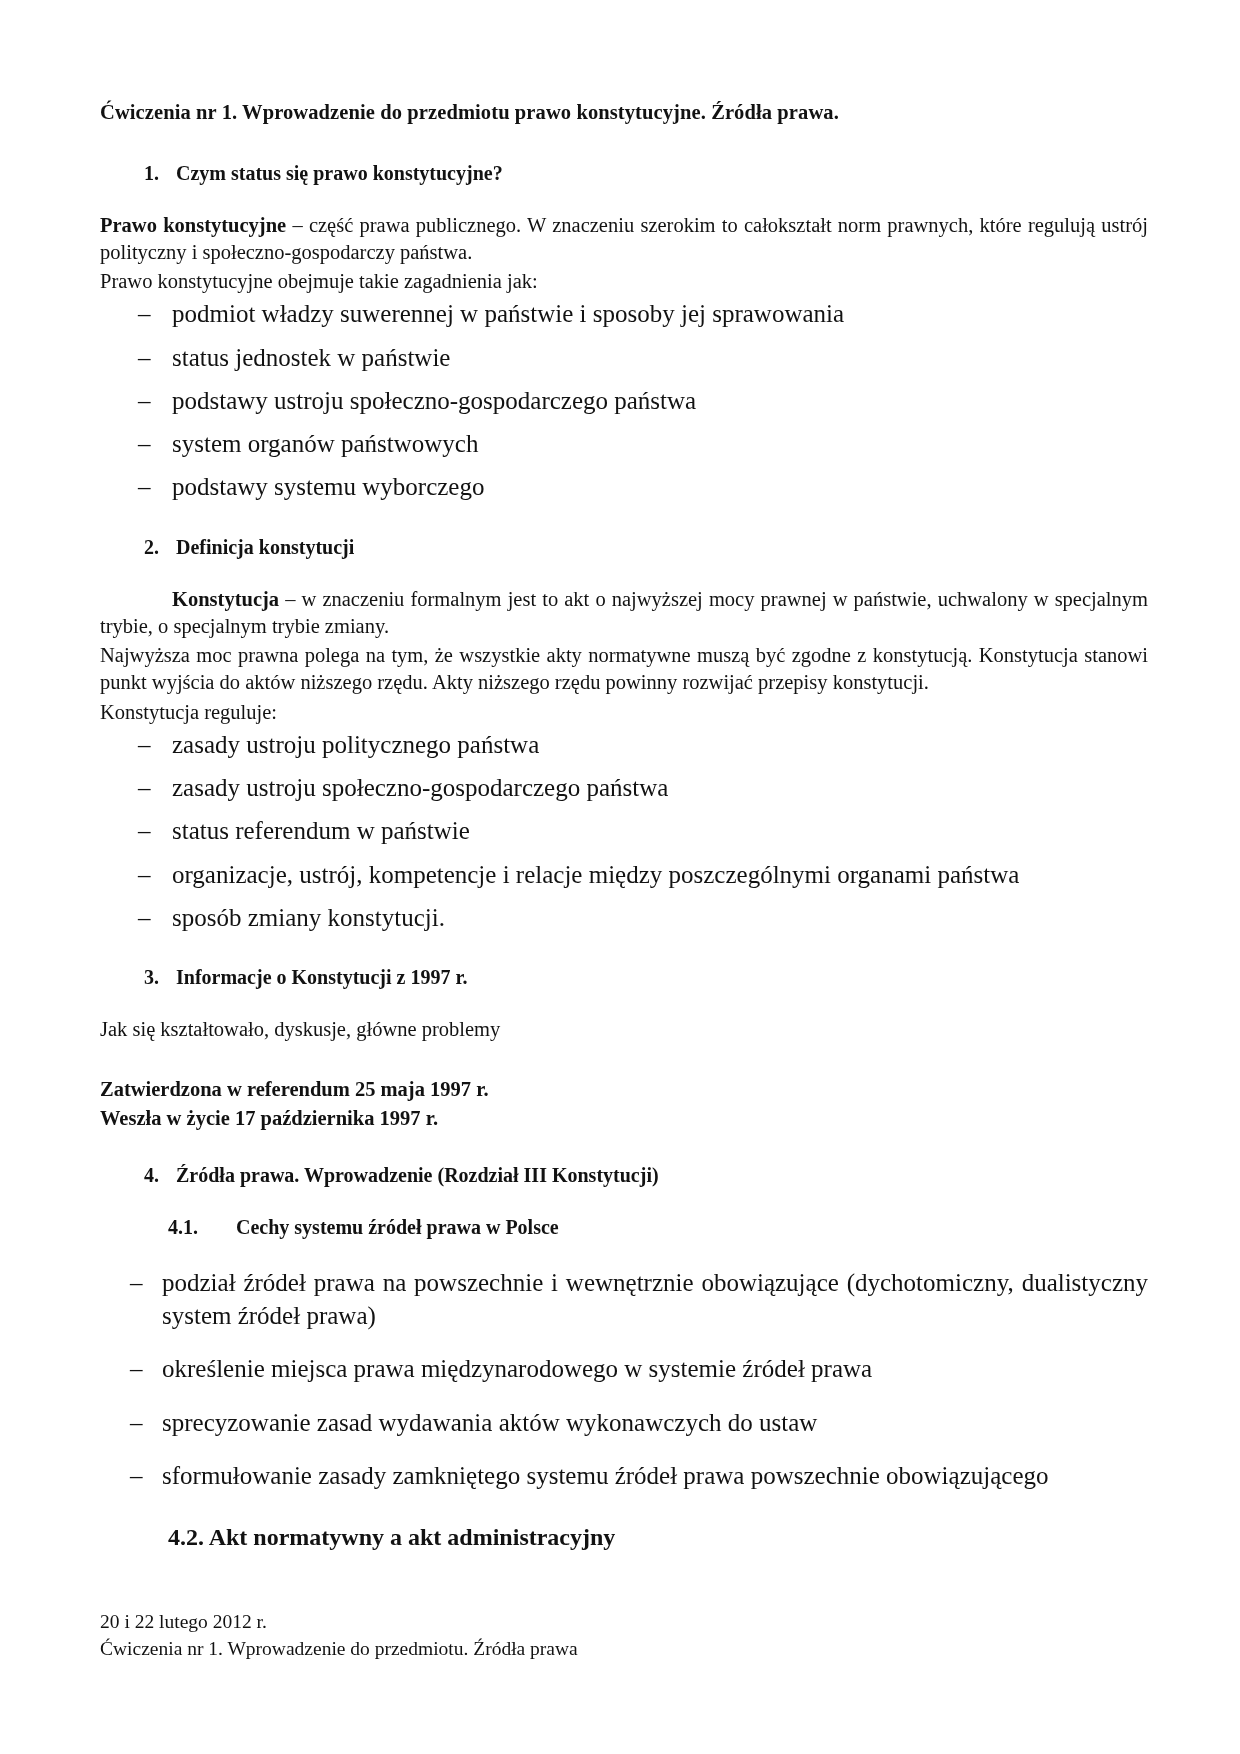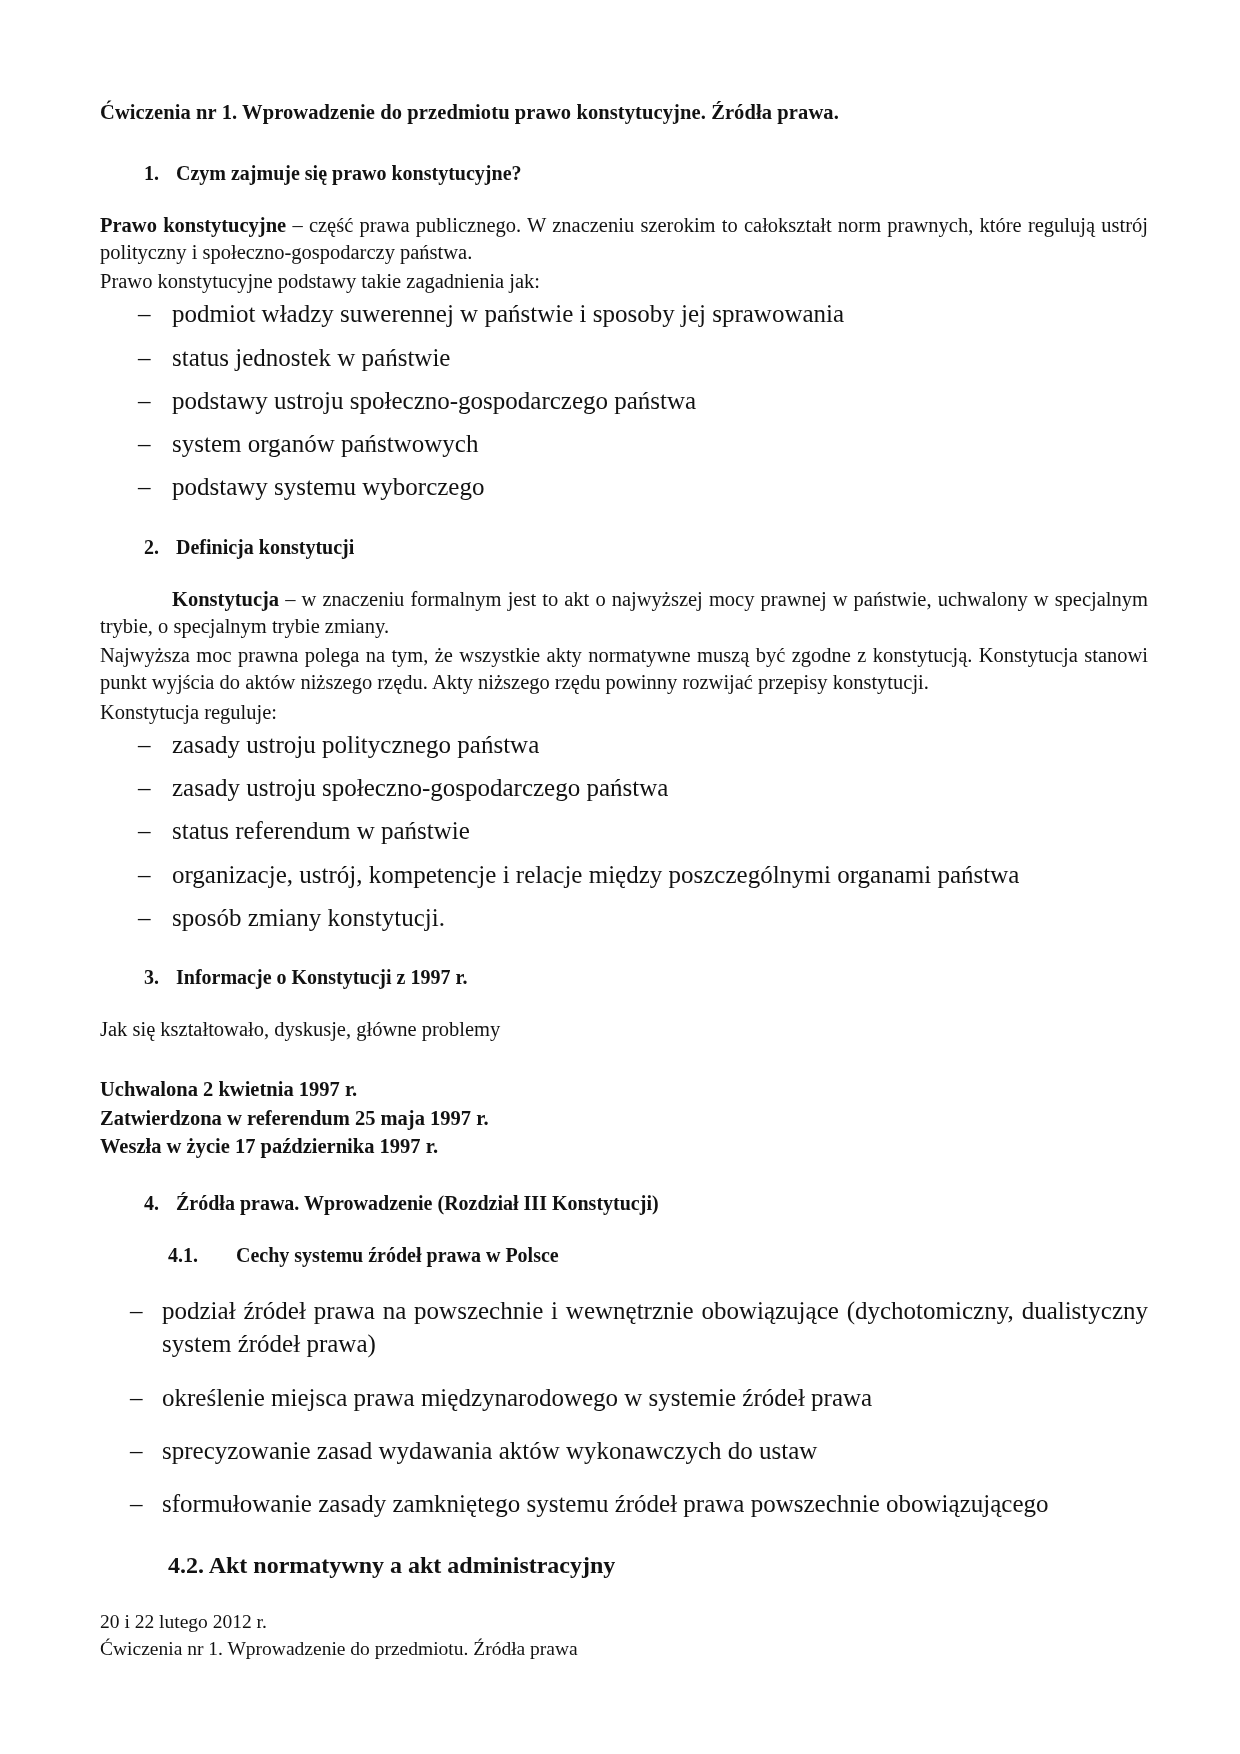--- a/index.html
+++ b/index.html
@@ -131,7 +131,7 @@
 
   <div class="num-heading">
     <span class="num">1.</span>
-    <span class="htext">Czym zajmuje się prawo konstytucyjne?</span>
+    <span class="htext">Czym status się prawo konstytucyjne?</span>
   </div>
 
   <p class="body just"><span class="b">Prawo konstytucyjne</span><span> – część prawa publicznego. W znaczeniu szerokim to całokształt  norm prawnych, które regulują ustrój polityczny i społeczno-gospodarczy państwa.</span></p>

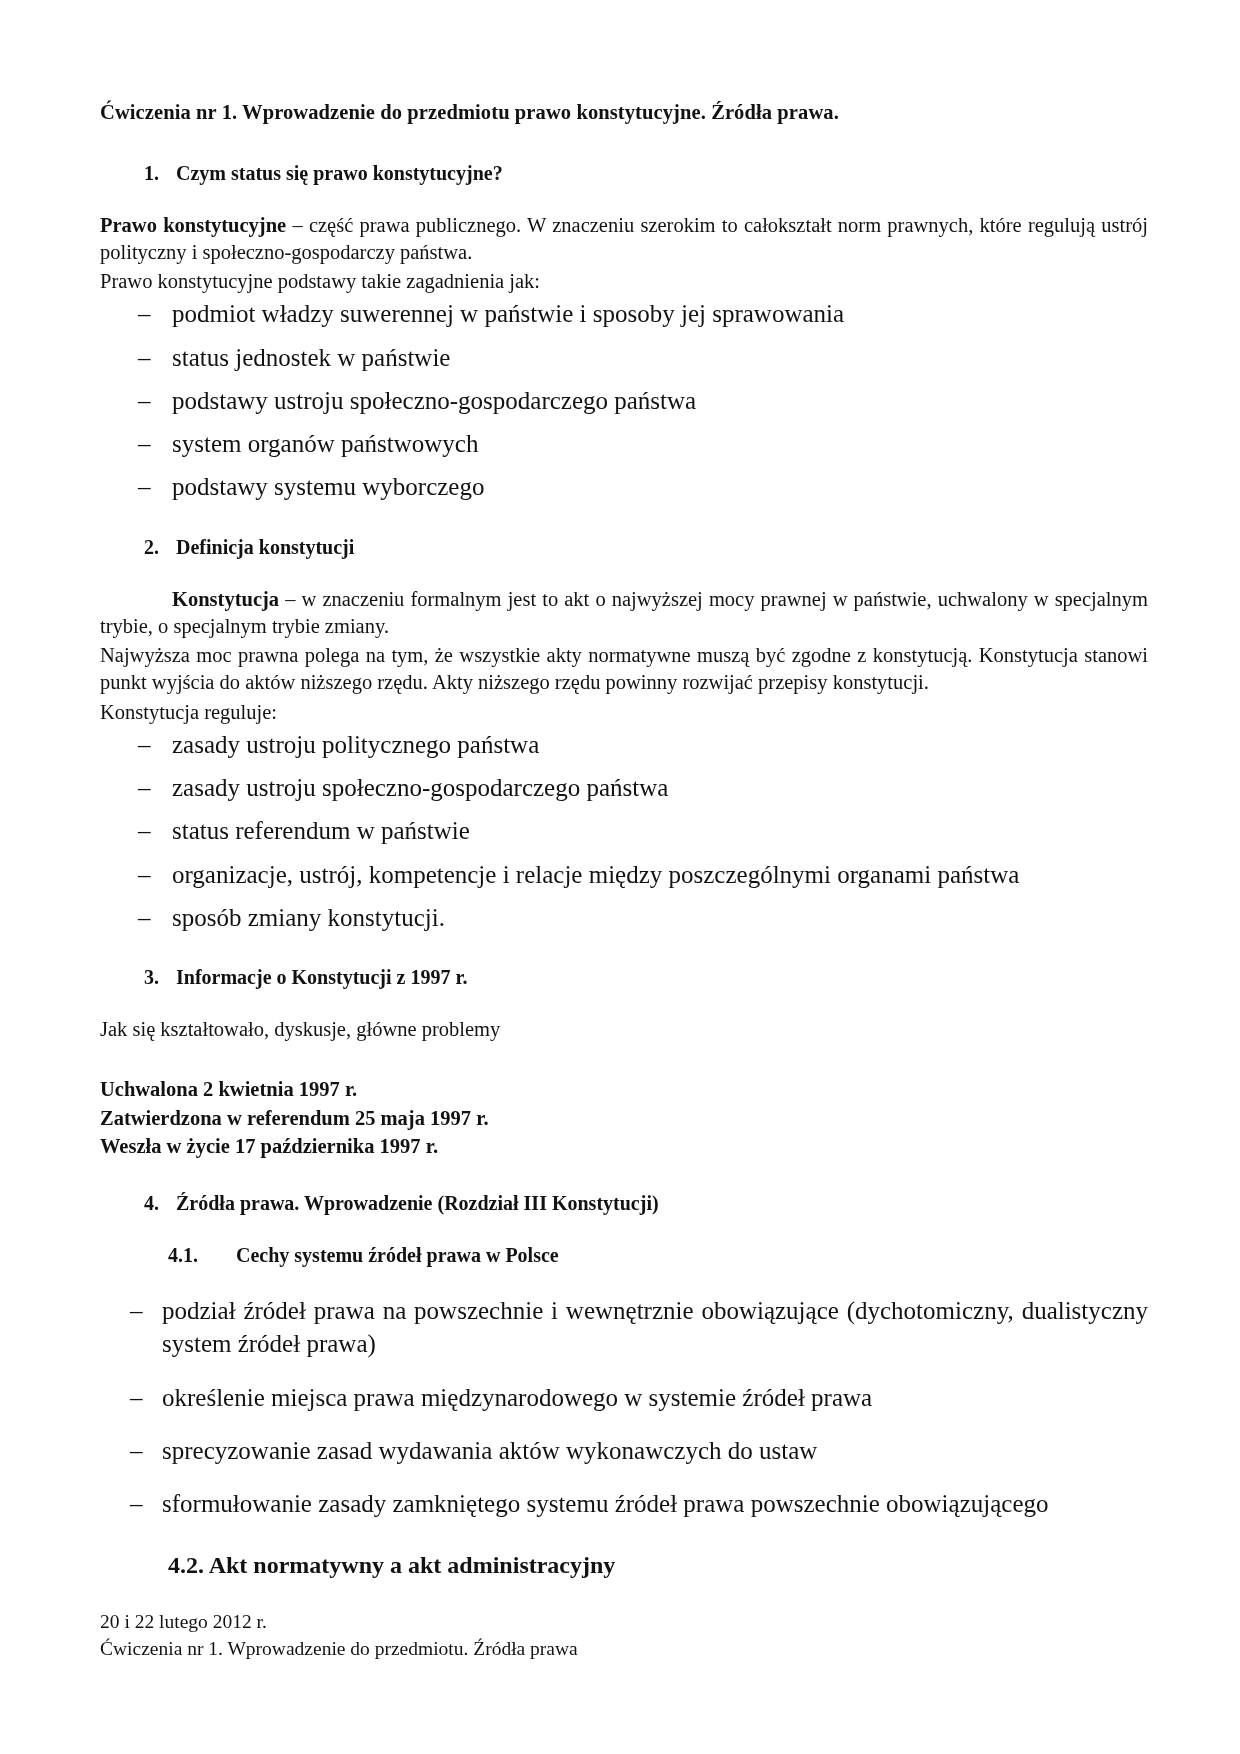--- a/index.html
+++ b/index.html
@@ -136,7 +136,7 @@
 
   <p class="body just"><span class="b">Prawo konstytucyjne</span><span> – część prawa publicznego. W znaczeniu szerokim to całokształt  norm prawnych, które regulują ustrój polityczny i społeczno-gospodarczy państwa.</span></p>
 
-  <p class="body">Prawo konstytucyjne podstawy takie zagadnienia jak:</p>
+  <p class="body">Prawo konstytucyjne obejmuje takie zagadnienia jak:</p>
 
   <ul class="dashlist">
     <li>podmiot władzy suwerennej w państwie i sposoby jej sprawowania</li>

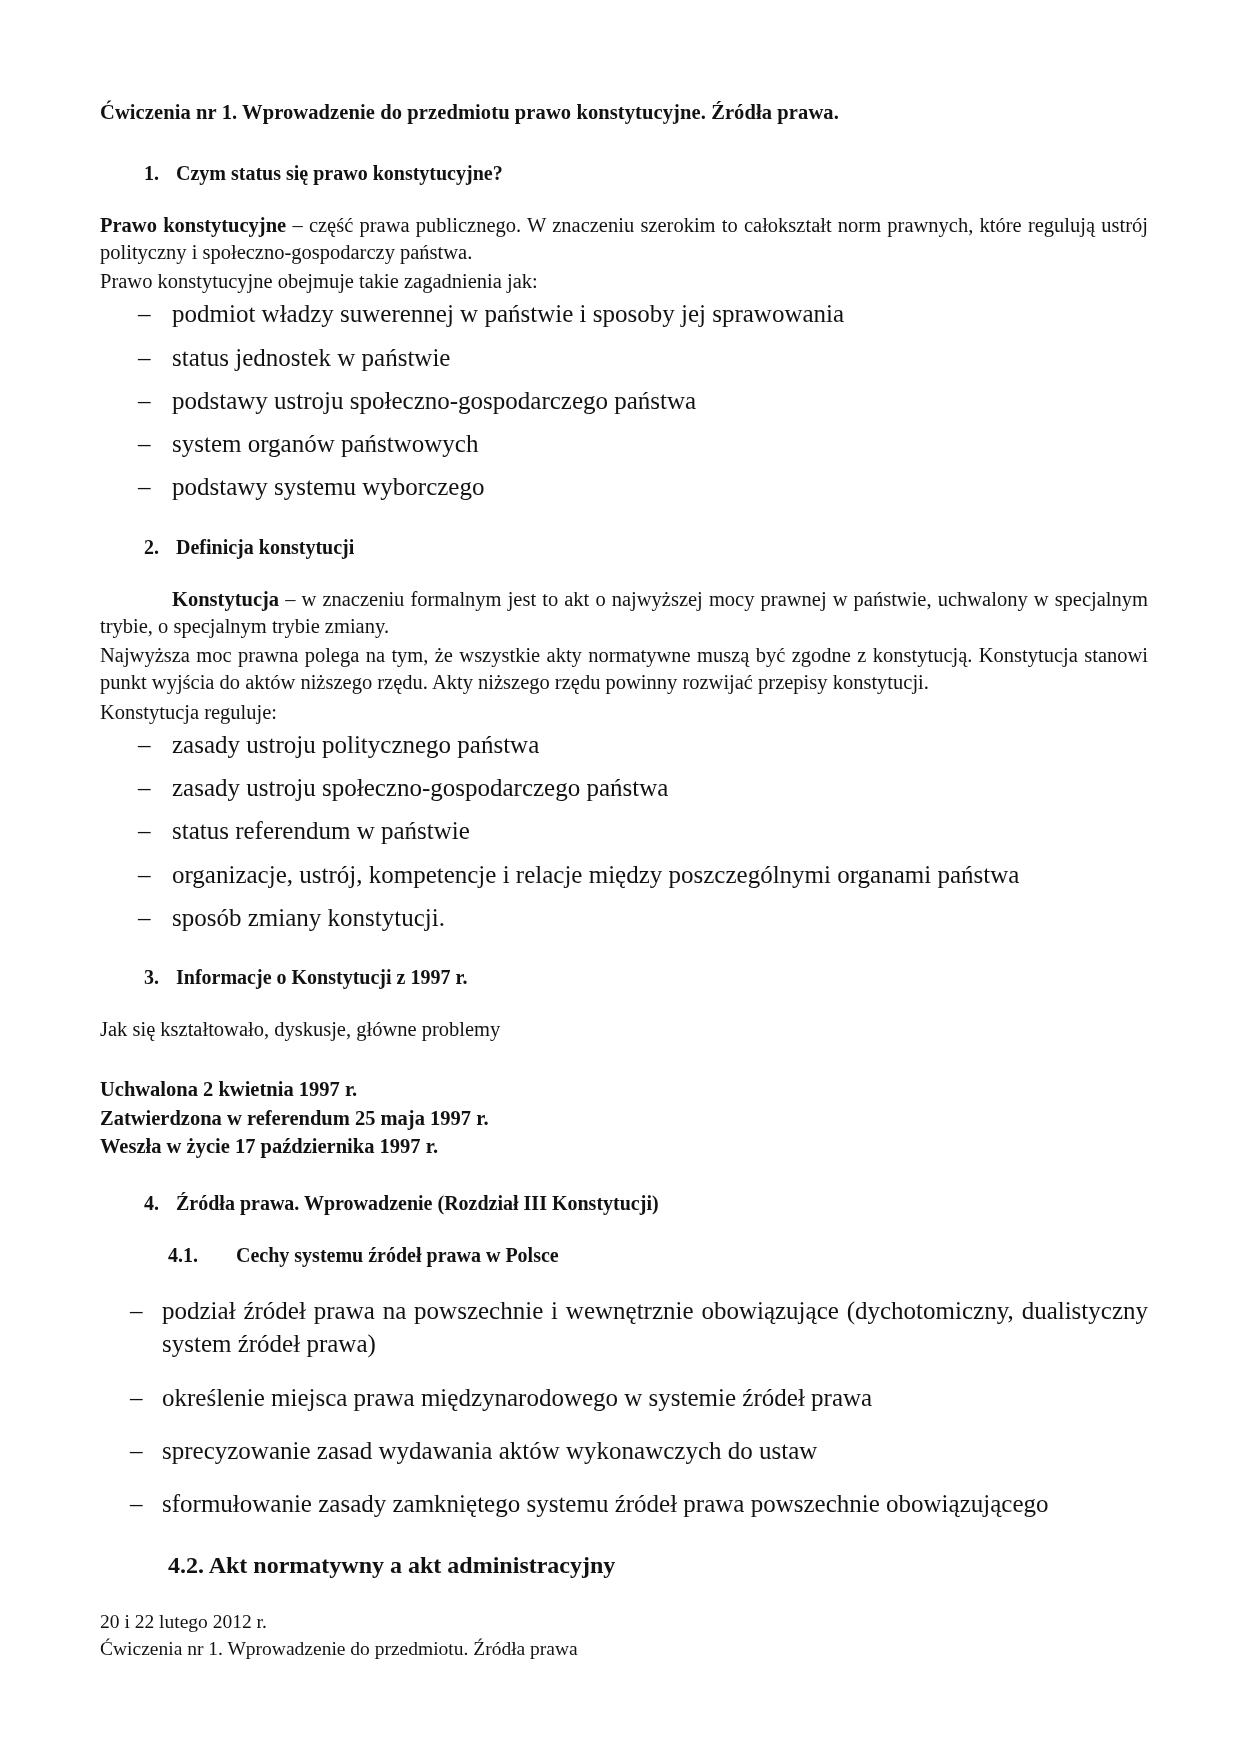--- a/index.html
+++ b/index.html
@@ -175,7 +175,6 @@
   <div class="spacer-md"></div>
 
   <div class="block-bold">
-    <div>Uchwalona 2 kwietnia 1997 r.</div>
     <div>Zatwierdzona w referendum 25 maja 1997 r.</div>
     <div>Weszła w życie 17 października 1997 r.</div>
   </div>

